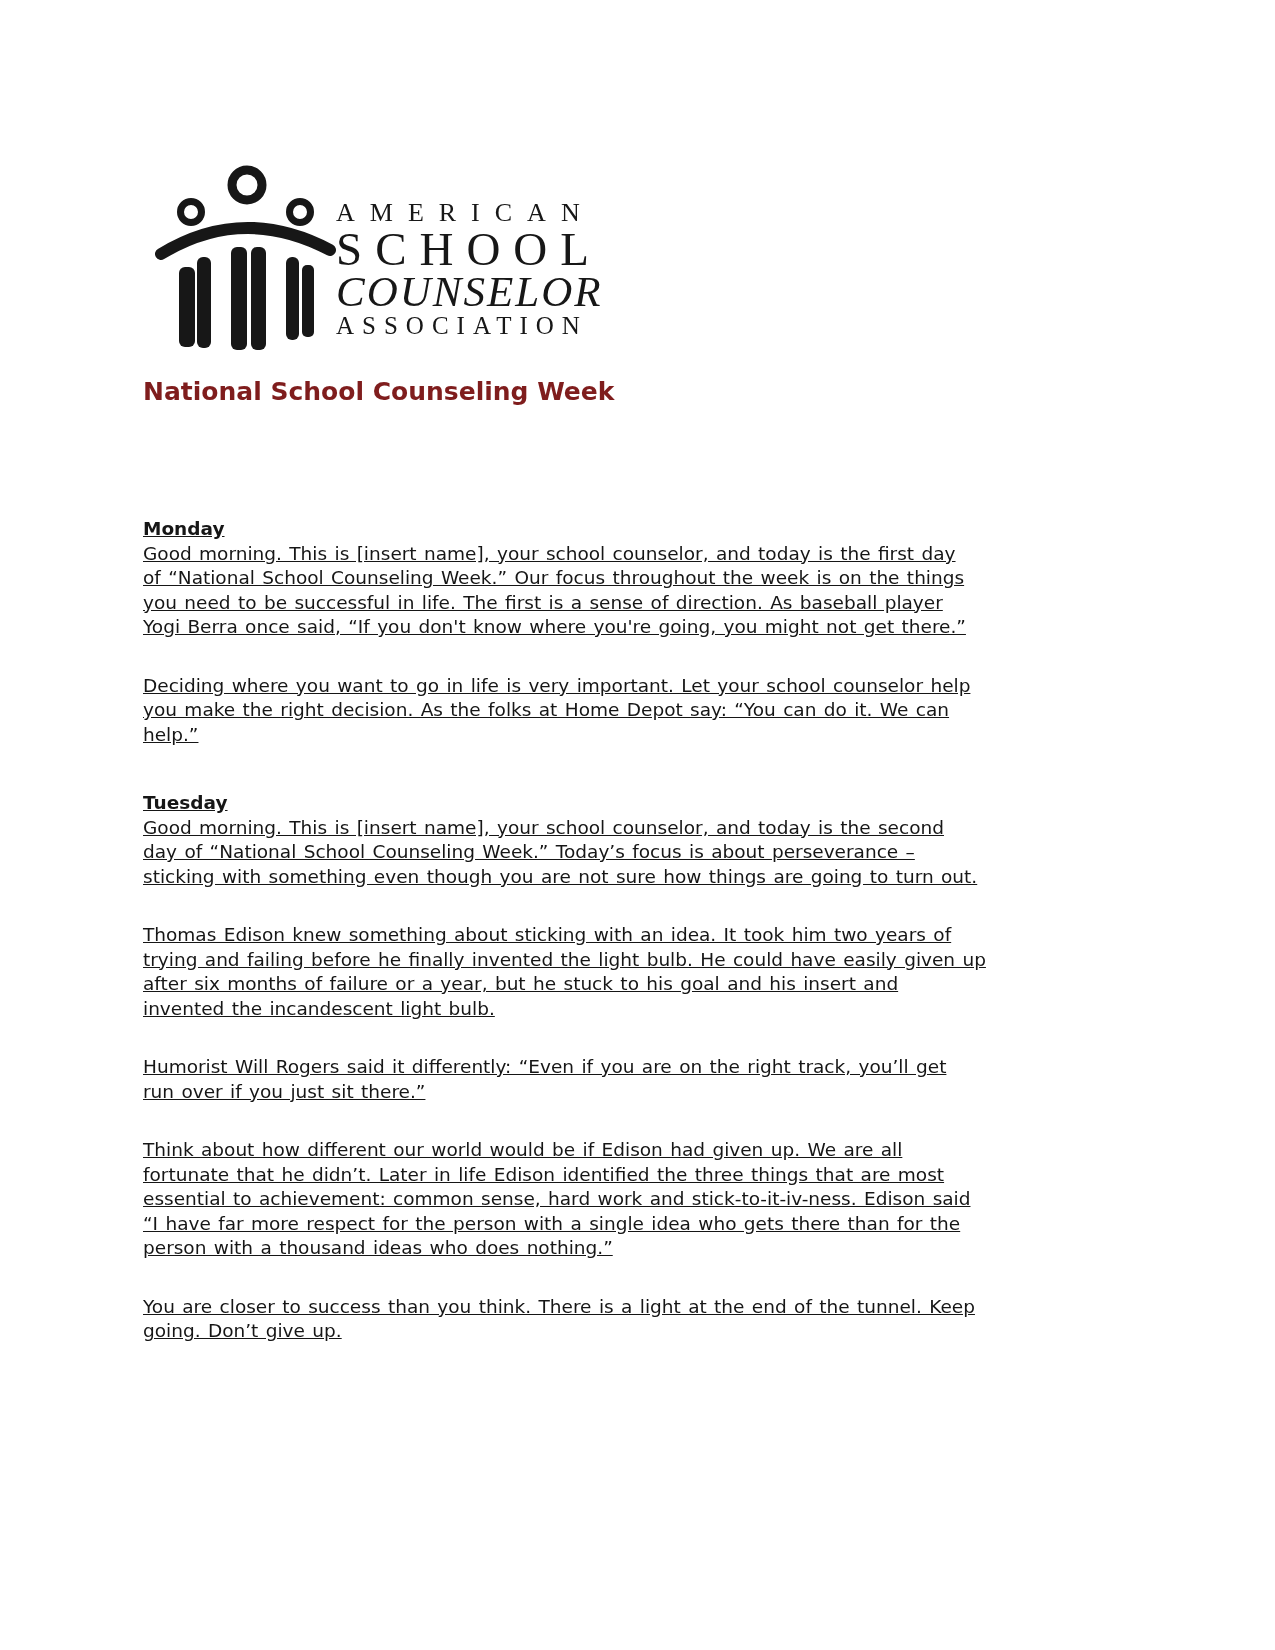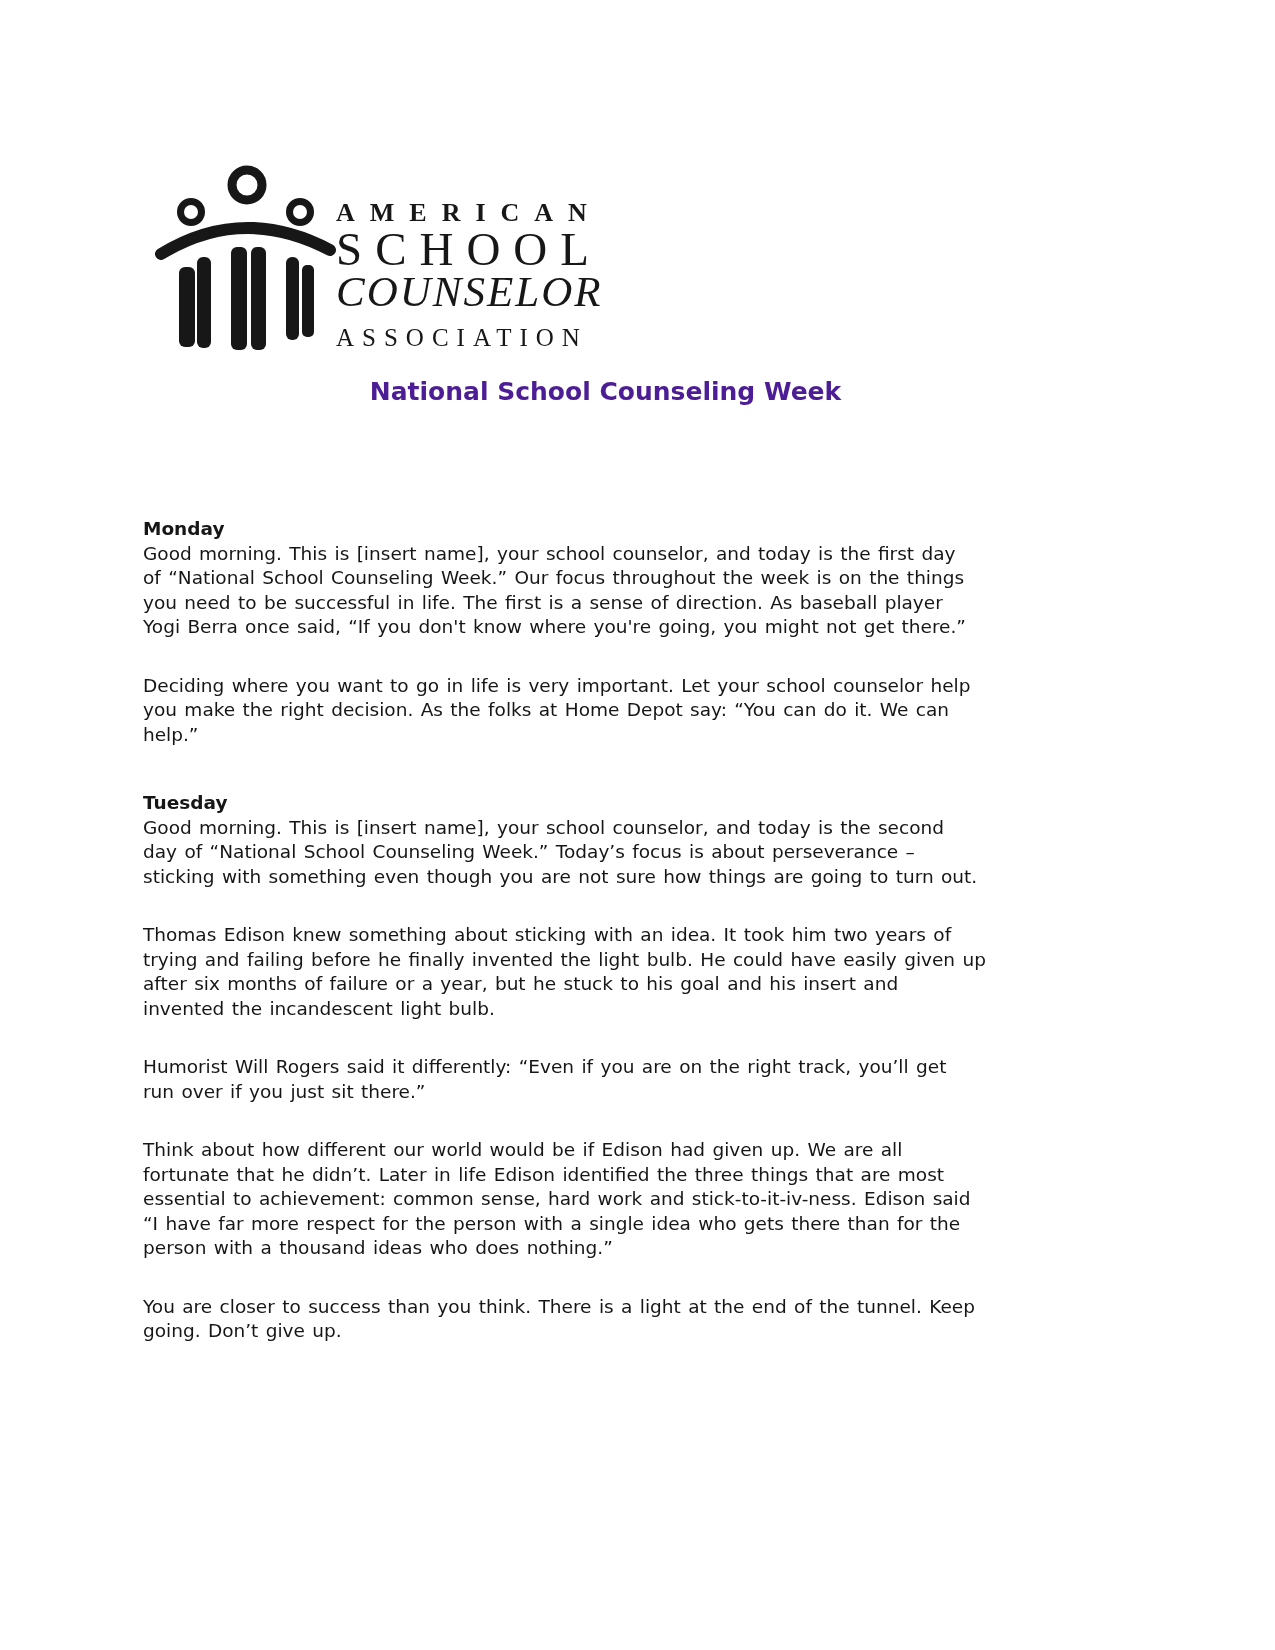--- a/index.html
+++ b/index.html
@@ -23,7 +23,7 @@
     color: #171717;
   }
   .wm-line { position: absolute; left: 0; white-space: nowrap; }
-  .wm-american    { top: 55px;  font-size: 26px; line-height: 26px; letter-spacing: 15px; font-weight: bold; }
+  .wm-american    { top: 55px;  font-size: 26px; line-height: 26px; letter-spacing: 15px; }
   .wm-school      { top: 81px;  font-size: 47px; line-height: 47px; letter-spacing: 13px; }
   .wm-counselor   { top: 125px; font-size: 43px; line-height: 43px; letter-spacing: 2px; font-style: italic; }
   .wm-association { top: 180px; font-size: 25px; line-height: 25px; letter-spacing: 8px; text-align: right; }

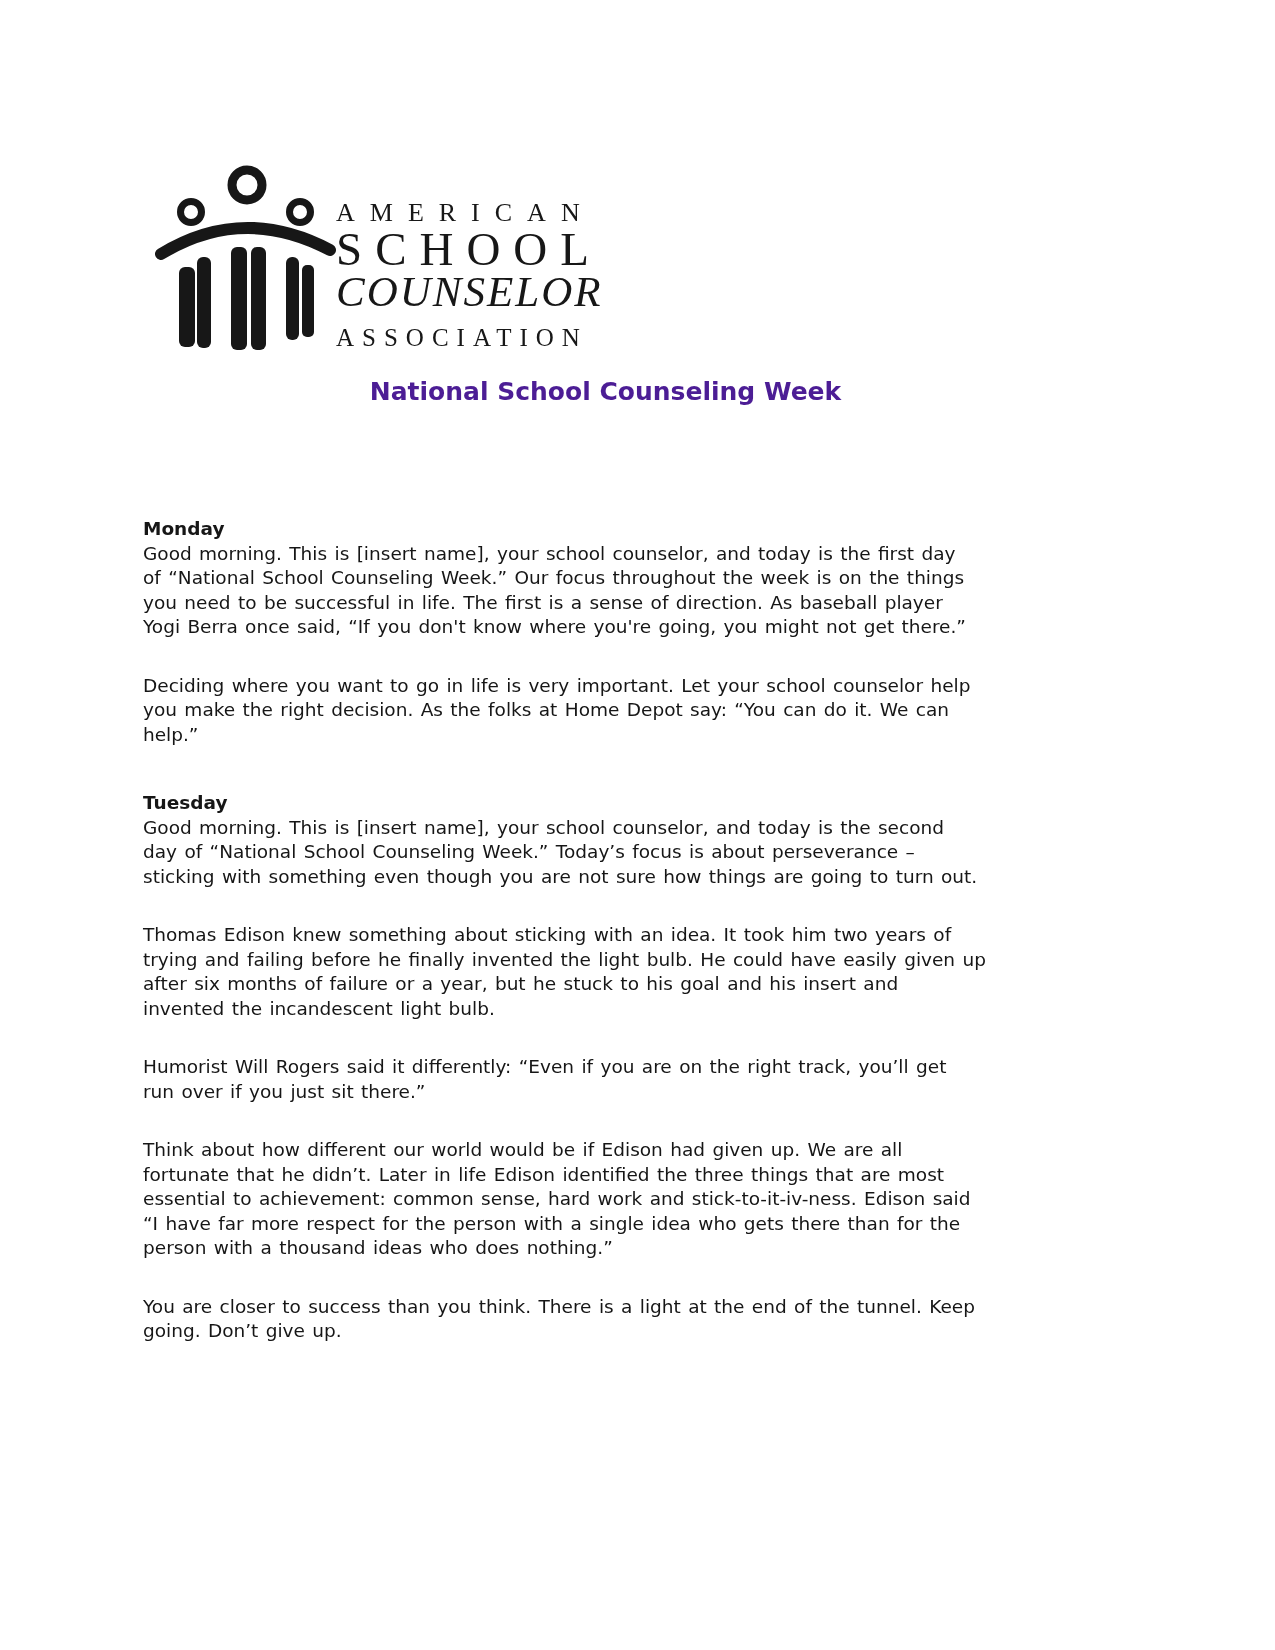--- a/index.html
+++ b/index.html
@@ -26,7 +26,7 @@
   .wm-american    { top: 55px;  font-size: 26px; line-height: 26px; letter-spacing: 15px; }
   .wm-school      { top: 81px;  font-size: 47px; line-height: 47px; letter-spacing: 13px; }
   .wm-counselor   { top: 125px; font-size: 43px; line-height: 43px; letter-spacing: 2px; font-style: italic; }
-  .wm-association { top: 180px; font-size: 25px; line-height: 25px; letter-spacing: 8px; text-align: right; }
+  .wm-association { top: 168px; font-size: 25px; line-height: 25px; letter-spacing: 8px; text-align: right; }
 
   
   .doc-title {

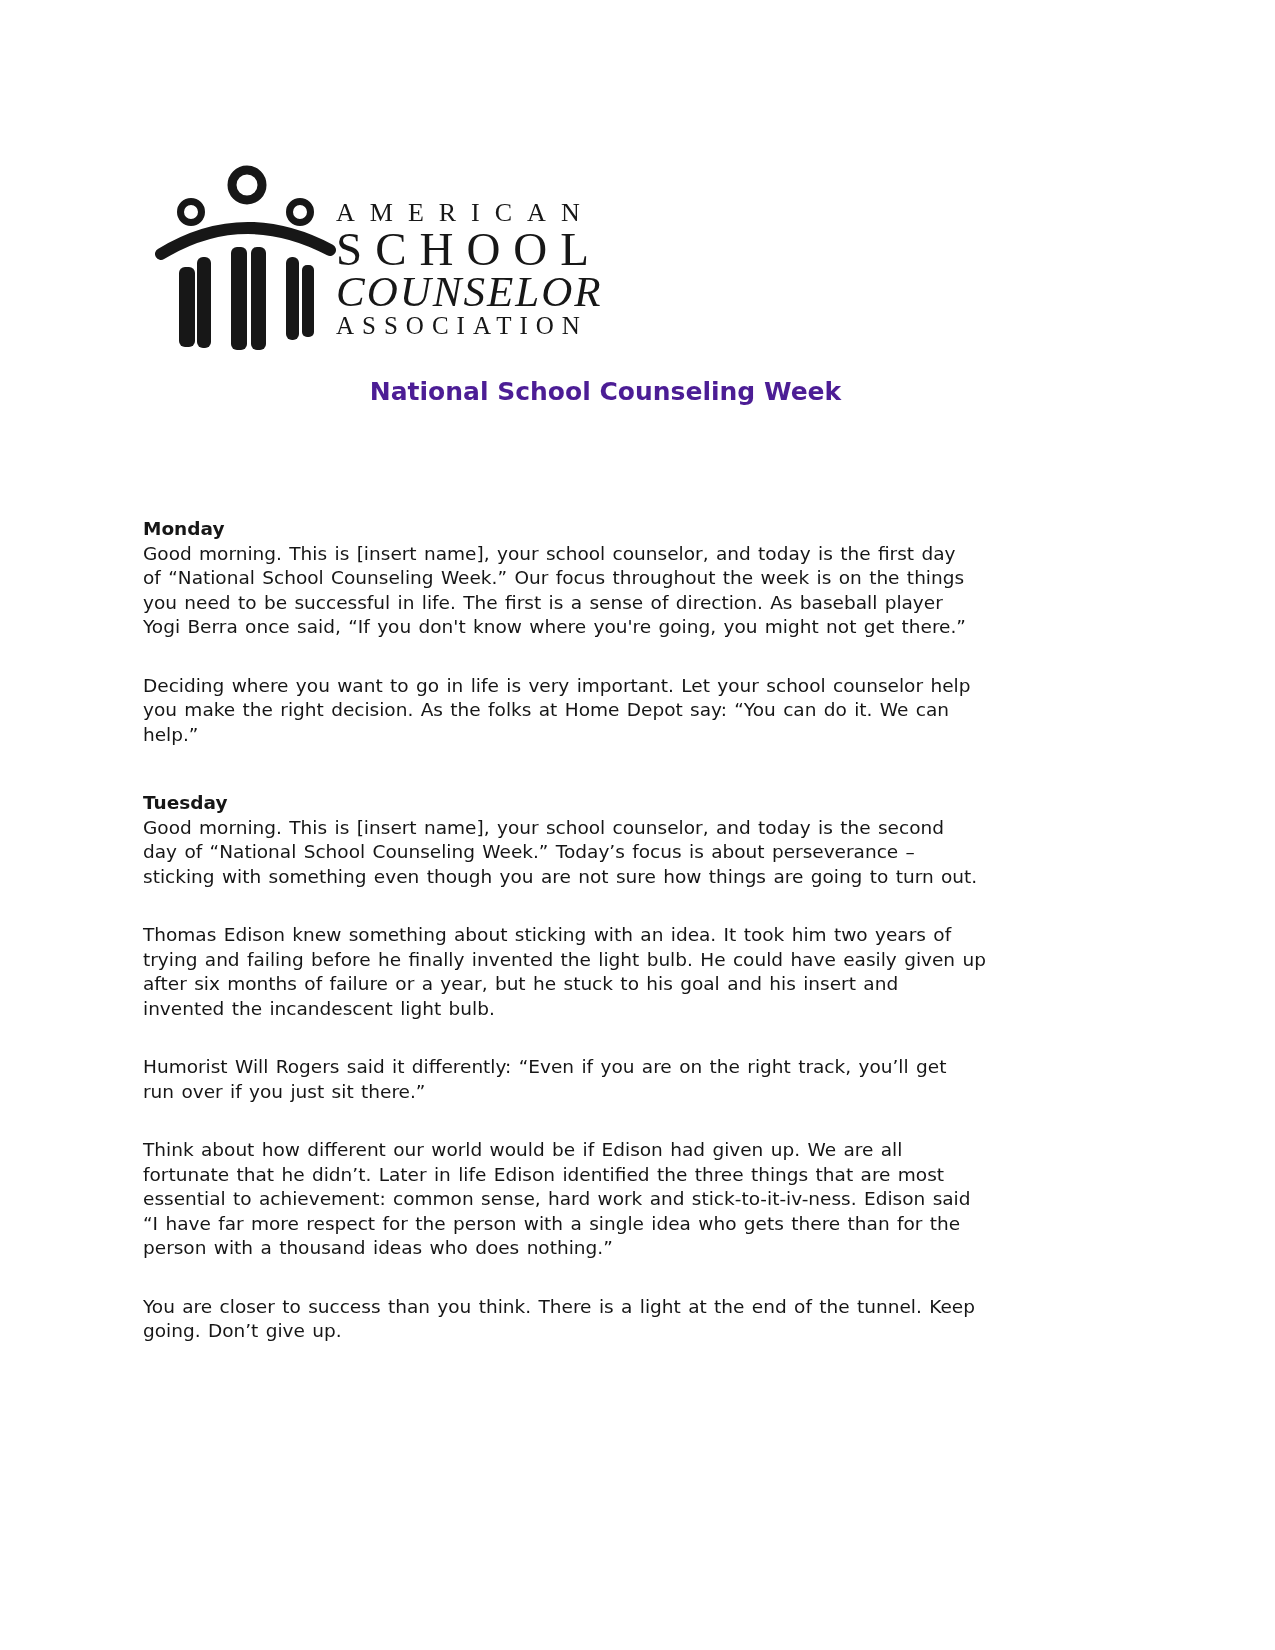--- a/index.html
+++ b/index.html
@@ -31,9 +31,9 @@
   
   .doc-title {
     position: absolute; left: 143px; top: 375px; width: 925px;
-    text-align: center; font-weight: bold;
+    font-weight: bold;
     font-size: 25px; line-height: 33px;
-    color: #4c1d95;
+    color: #7f1d1d;
   }
 
   

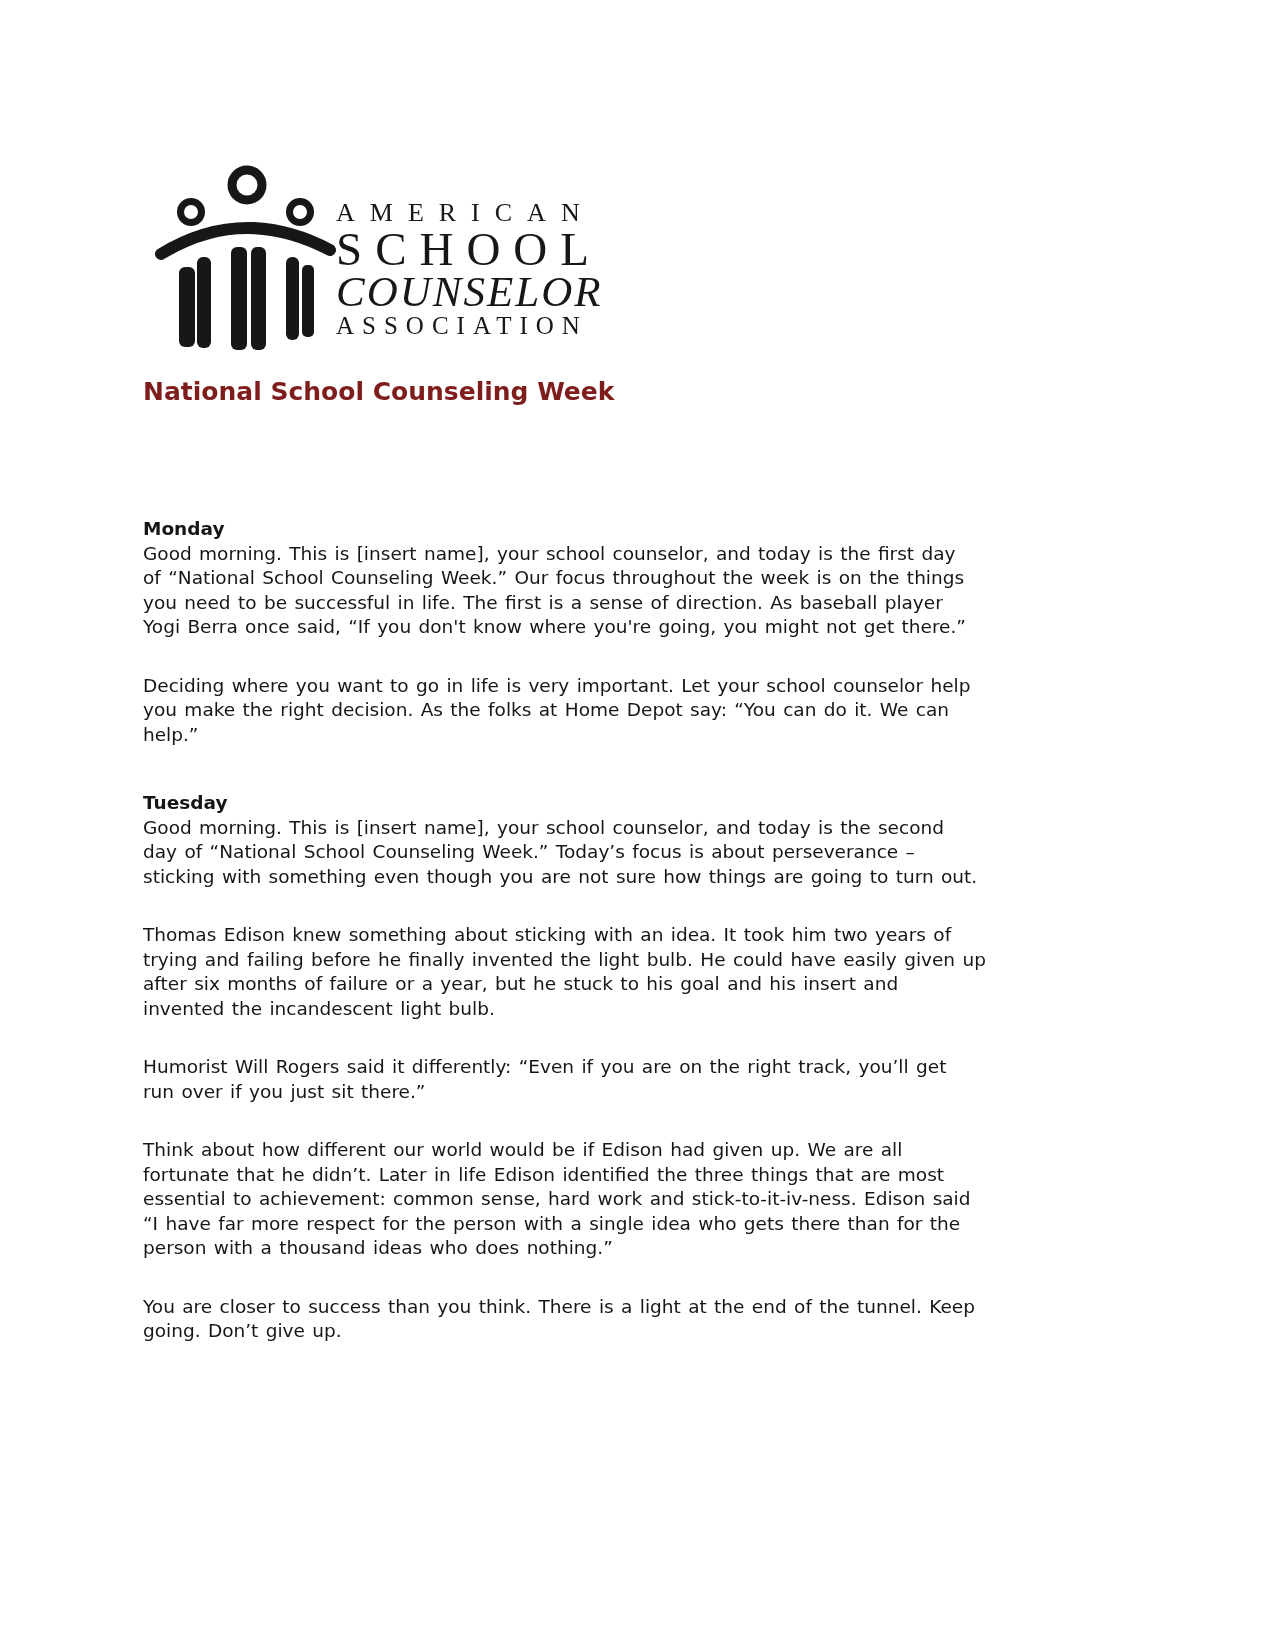--- a/index.html
+++ b/index.html
@@ -42,6 +42,7 @@
     font-size: 18.5px; line-height: 24.5px;
     word-spacing: 1.5px;
     color: #161616;
+    text-decoration: underline;
   }
   .section-heading {
     font-weight: bold; font-size: 18.5px; line-height: 24.5px; margin: 0;

